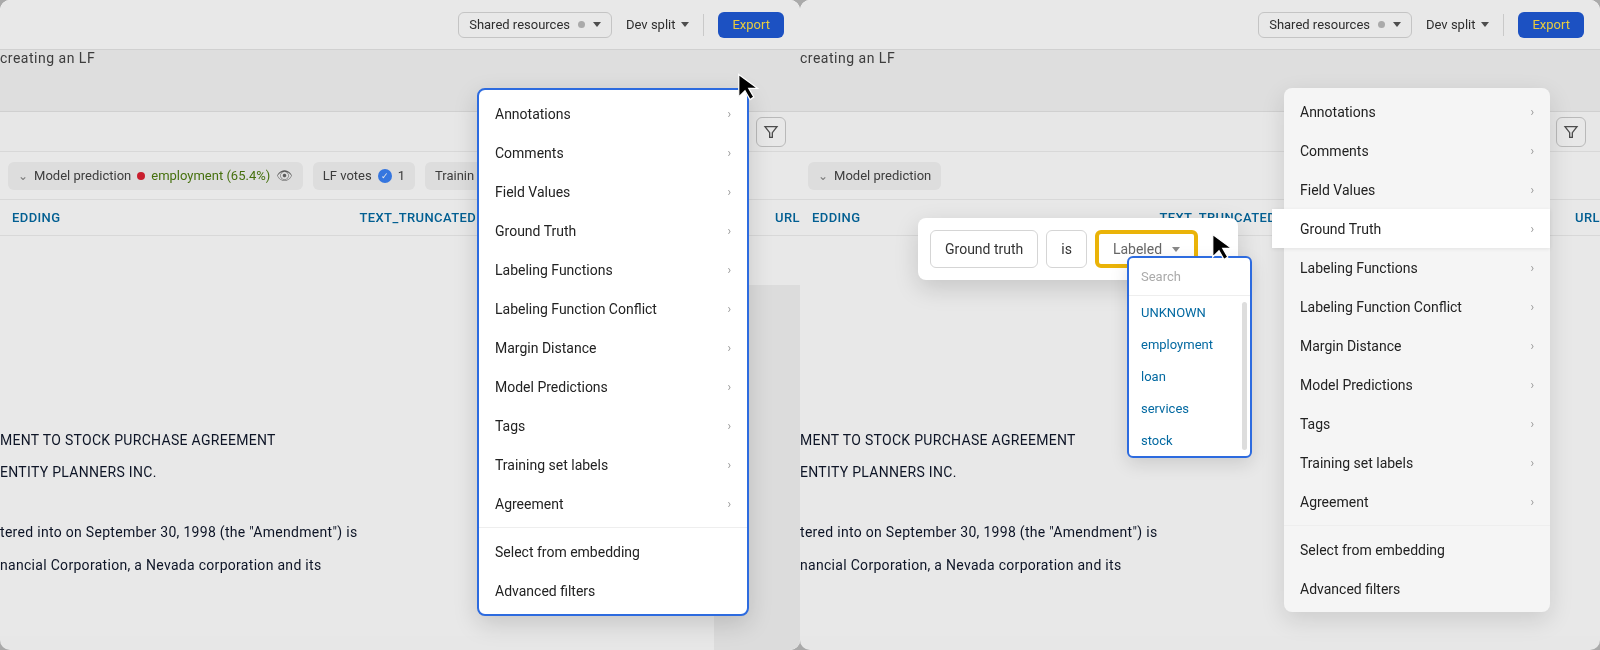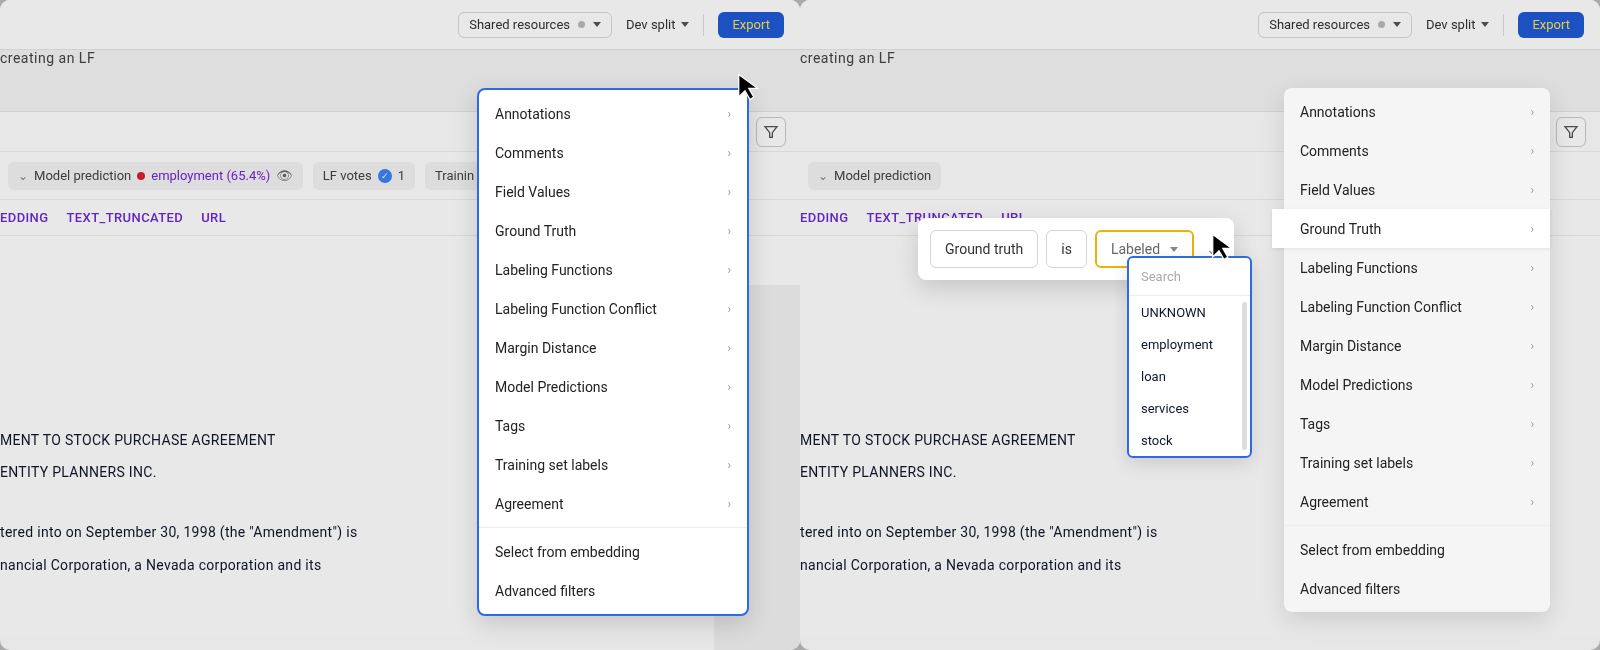--- a/index.html
+++ b/index.html
@@ -110,7 +110,7 @@
       <span class="chev">⌄</span>
       <span>Model prediction</span>
       <span class="dot-red"></span>
-      <span style="color:#6d28d9">employment (65.4%)</span>
+      <span style="color:#4d7c0f">employment (65.4%)</span>
       <span class="eye-icon">👁</span>
     </div>
     <div class="chip">

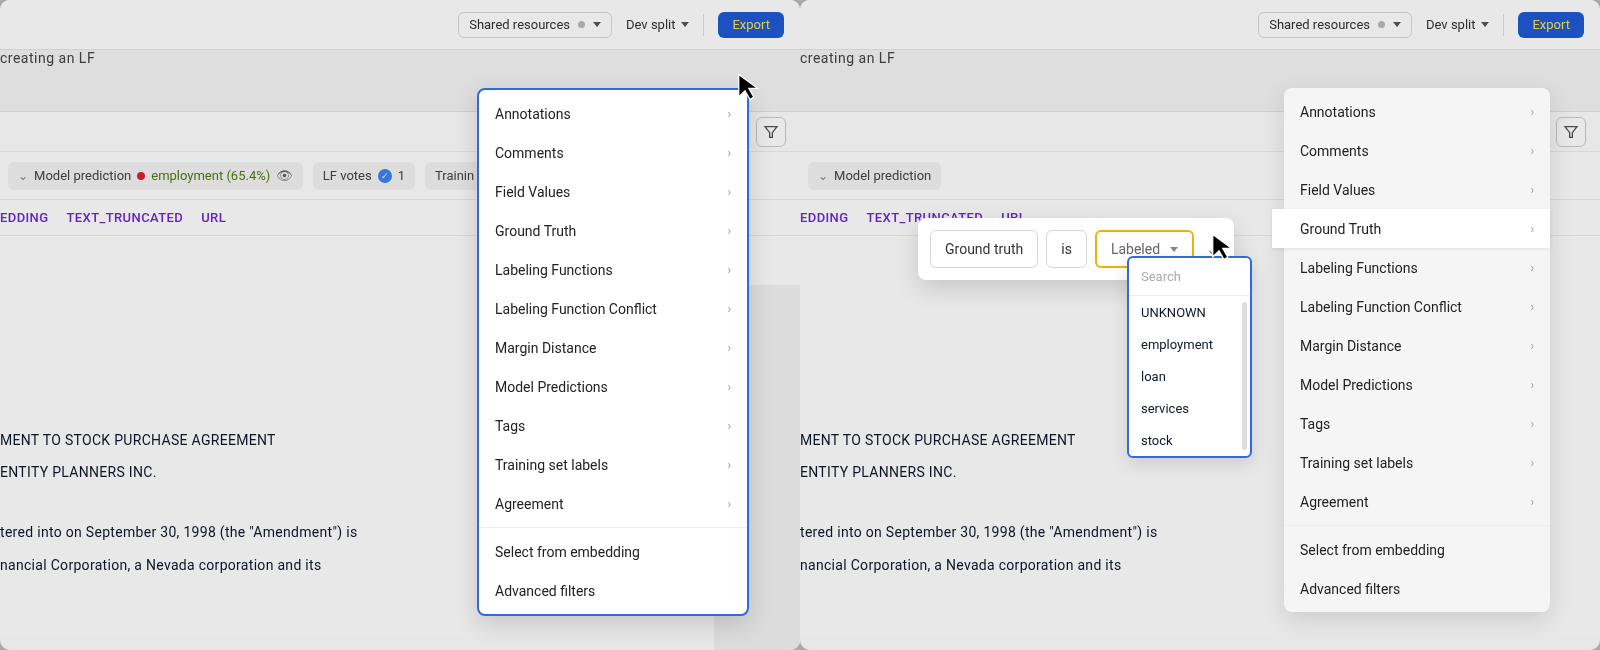--- a/index.html
+++ b/index.html
@@ -32,7 +32,7 @@
   .dot-blue { width: 14px; height: 14px; border-radius: 50%; background: #3b82f6; display:inline-flex; align-items:center; justify-content:center; color:#fff; font-size:9px; }
   .eye-icon { font-size: 13px; color: #666; }
 
-  .bluelinks { height: 36px; display:flex; align-items:center; gap: 18px; padding-left: 0; font-size: 13px; font-weight: 500; letter-spacing: 0.4px; color: #6d28d9; border-bottom: 1px solid #eee; background:#fff; }
+  .bluelinks { height: 36px; display:flex; align-items:center; gap: 18px; padding-left: 12px; font-size: 13px; font-weight: 500; letter-spacing: 0.4px; color: #0369a1; border-bottom: 1px solid #eee; background:#fff;justify-content:space-between; }
   .bluelinks span { }
 
   

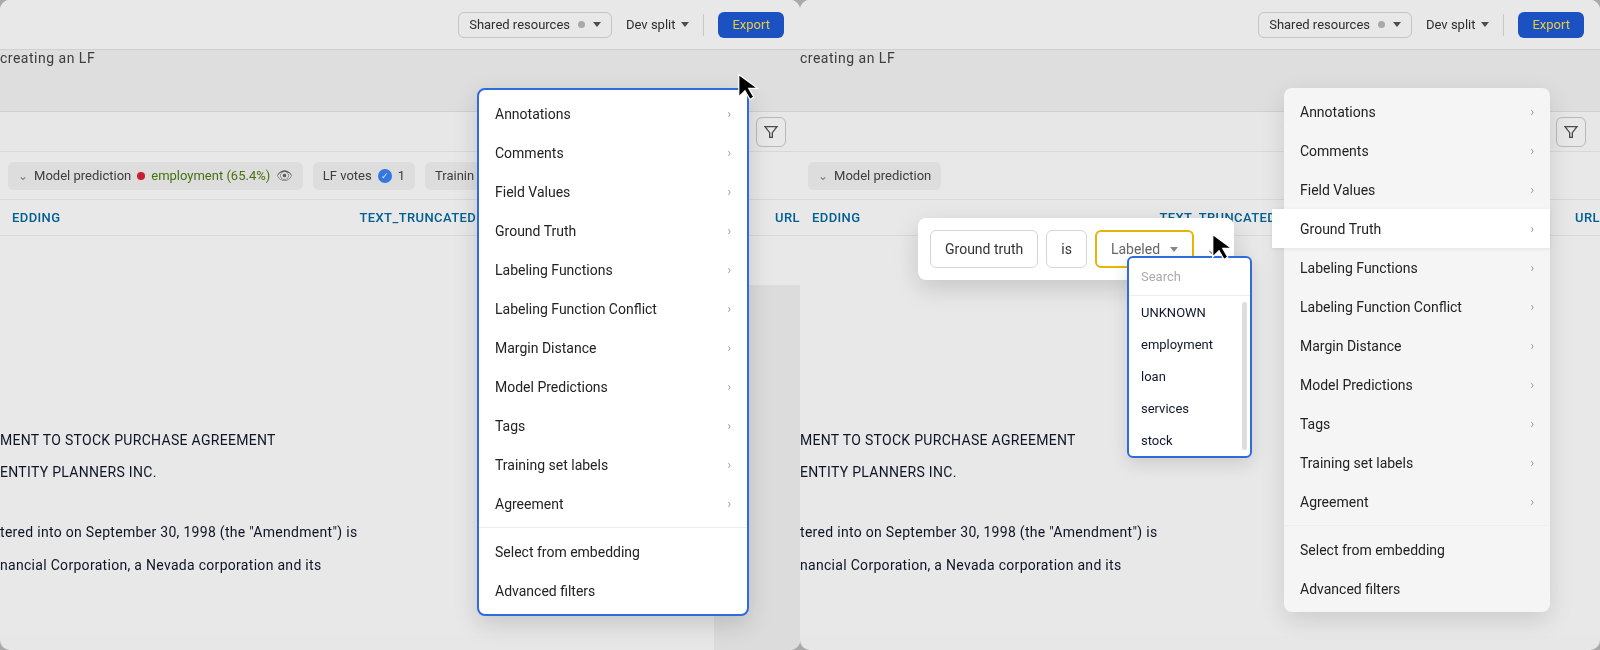--- a/index.html
+++ b/index.html
@@ -52,7 +52,7 @@
   .tokenbar { position: absolute; z-index: 30; background:#fff; border-radius: 8px; box-shadow: 0 8px 24px rgba(0,0,0,0.15); padding: 12px; display:flex; align-items:center; gap: 8px; }
   .tokenbar-right { left: 118px; top: 218px; }
   .tok { border:1px solid #d5d5d5; border-radius:6px; height: 38px; display:flex; align-items:center; padding: 0 14px; font-size: 14px; color:#333; background:#fff; }
-  .tok-blue { border:2px solid #eab308; color:#666; gap:10px; }
+  .tok-blue { border:4px solid #eab308; color:#666; gap:10px; }
   .tok-blue .caret-down { border-top-color:#888; }
   .tok-chev { color:#888; font-size:14px; padding: 0 4px; }
 

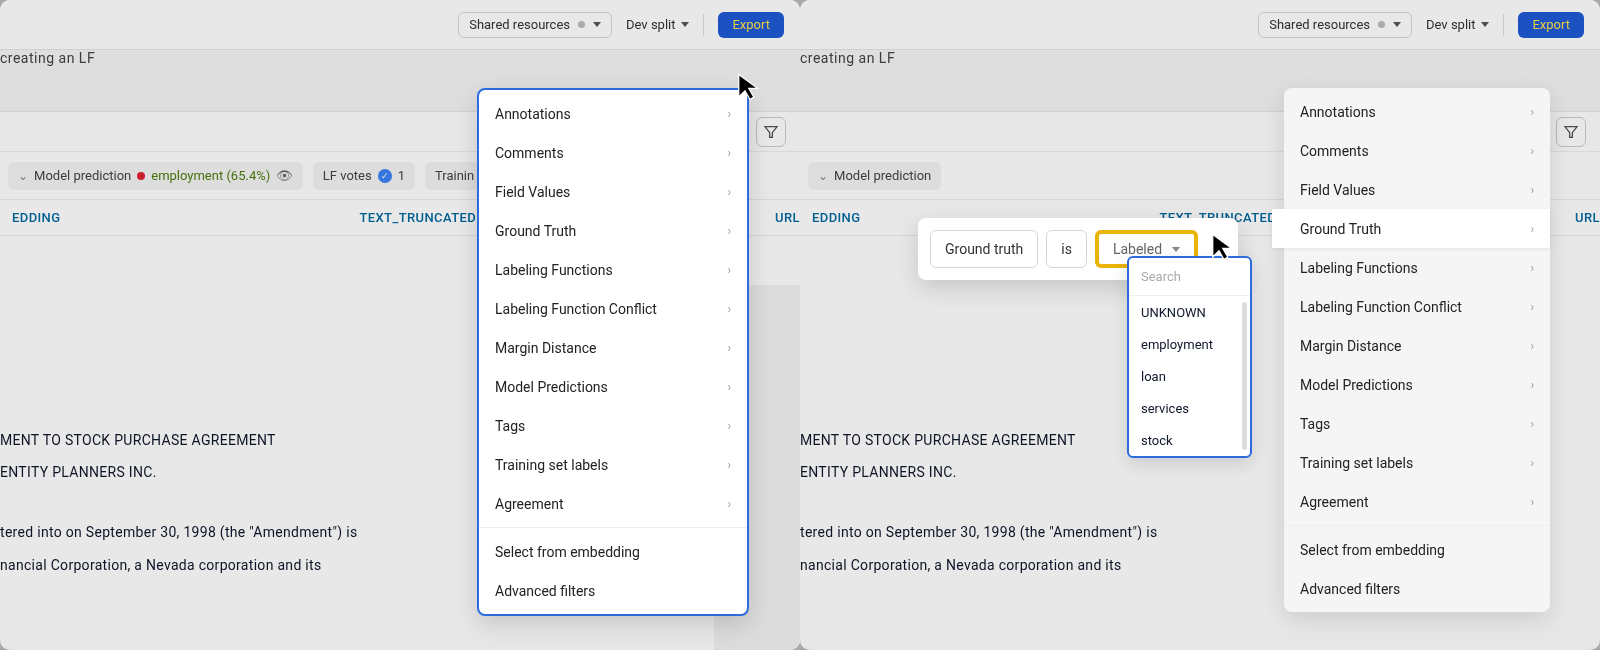--- a/index.html
+++ b/index.html
@@ -60,7 +60,7 @@
   .dropdown { position:absolute; z-index:31; background:#fff; border:2px solid #2d6bdf; border-radius:6px; width: 125px; box-shadow: 0 6px 18px rgba(0,0,0,0.12); }
   .dropdown-right { left: 327px; top: 256px; }
   .dd-search { height: 38px; display:flex; align-items:center; padding:0 12px; font-size:13px; color:#aaa; border-bottom:1px solid #eee; }
-  .dd-item { height: 32px; display:flex; align-items:center; padding:0 12px; font-size:13px; color:#0f172a; }
+  .dd-item { height: 32px; display:flex; align-items:center; padding:0 12px; font-size:13px; color:#0369a1; }
   .dd-scroll { position:absolute; right:3px; top:44px; bottom:6px; width:5px; background:#ddd; border-radius:3px; }
 
   

